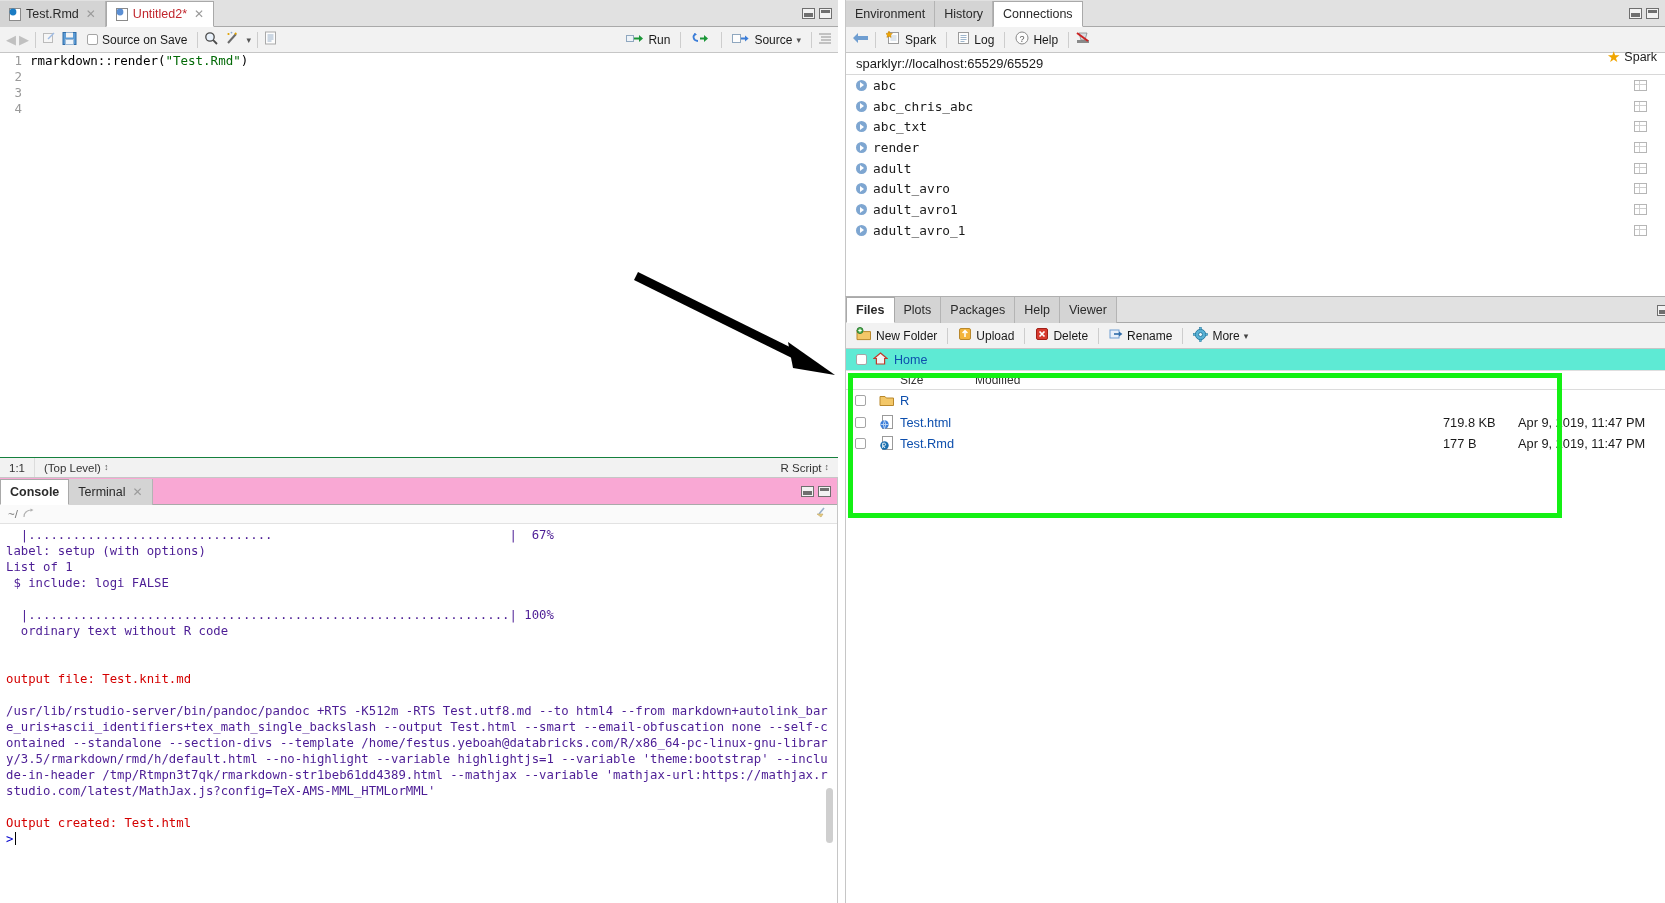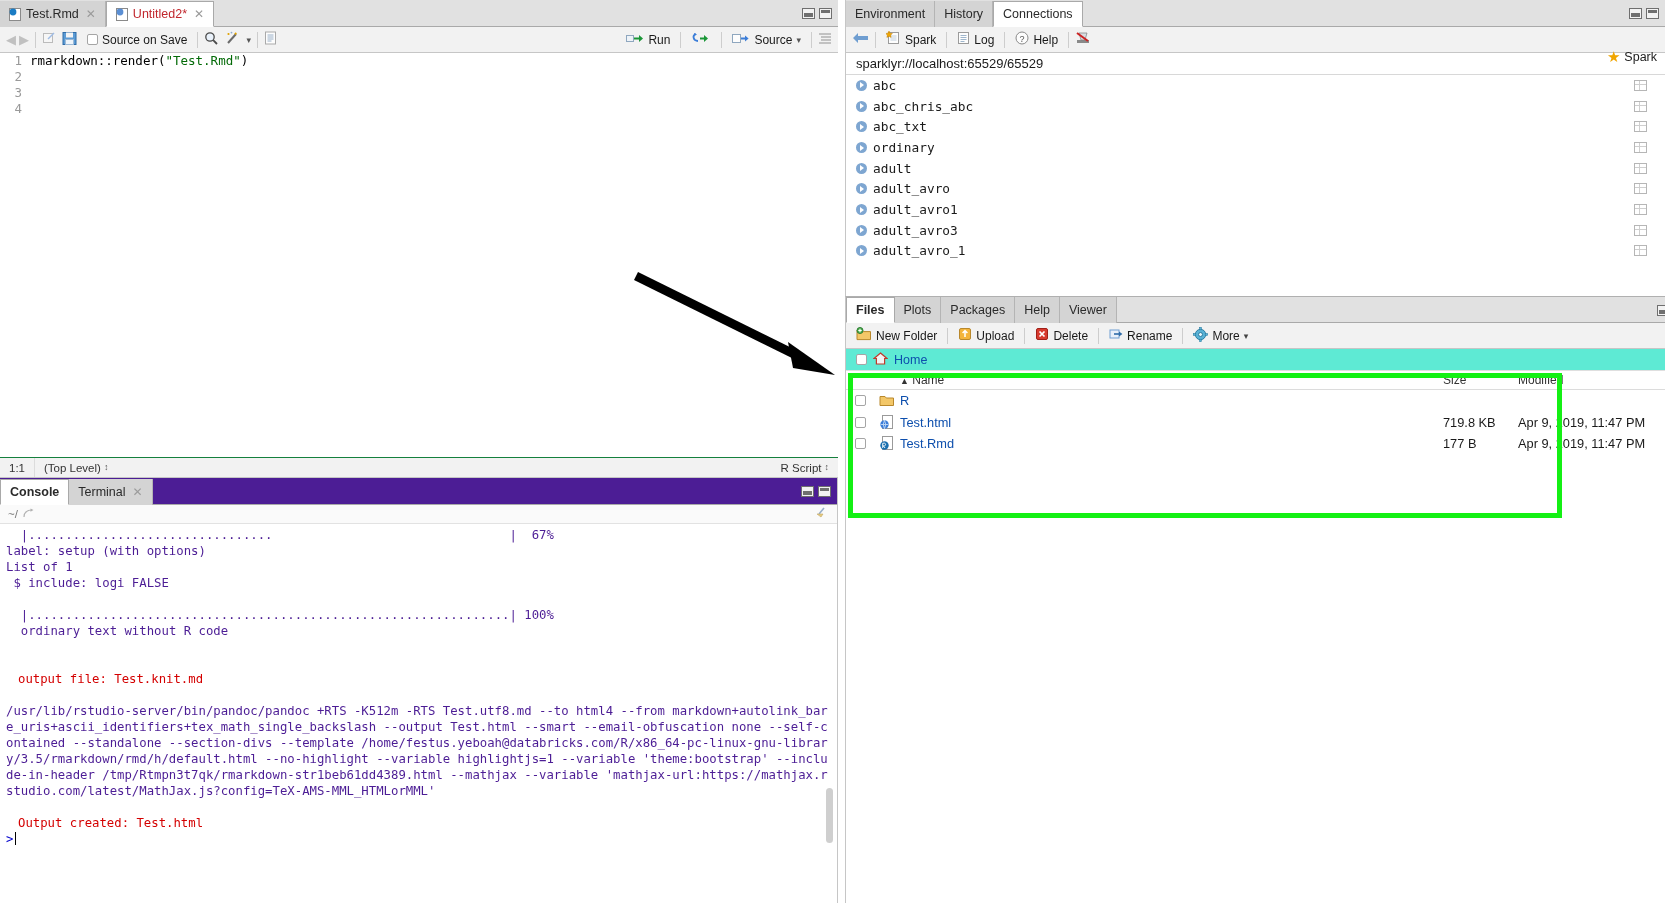--- a/index.html
+++ b/index.html
@@ -435,7 +435,7 @@
         </div>
         <div class="conn-row">
           <span class="dot"></span>
-          <span>ordinary</span>
+          <span>render</span>
           <span class="grid"></span>
         </div>
         <div class="conn-row">

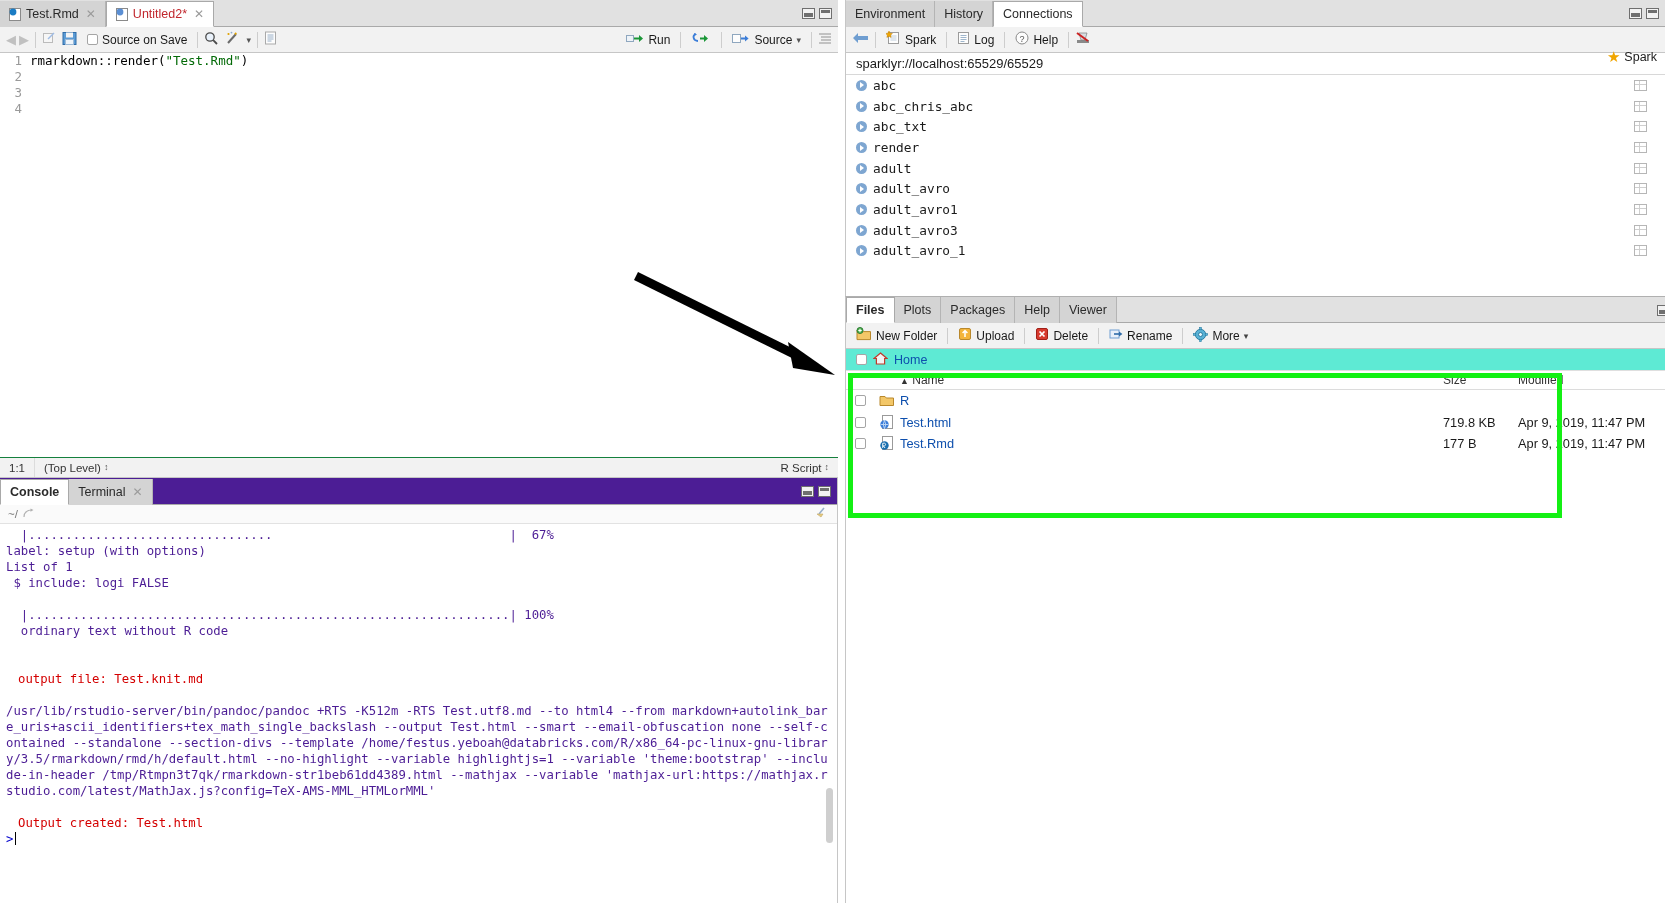--- a/index.html
+++ b/index.html
@@ -455,11 +455,6 @@
         </div>
         <div class="conn-row">
           <span class="dot"></span>
-          <span>adult_avro3</span>
-          <span class="grid"></span>
-        </div>
-        <div class="conn-row">
-          <span class="dot"></span>
           <span>adult_avro_1</span>
           <span class="grid"></span>
         </div>

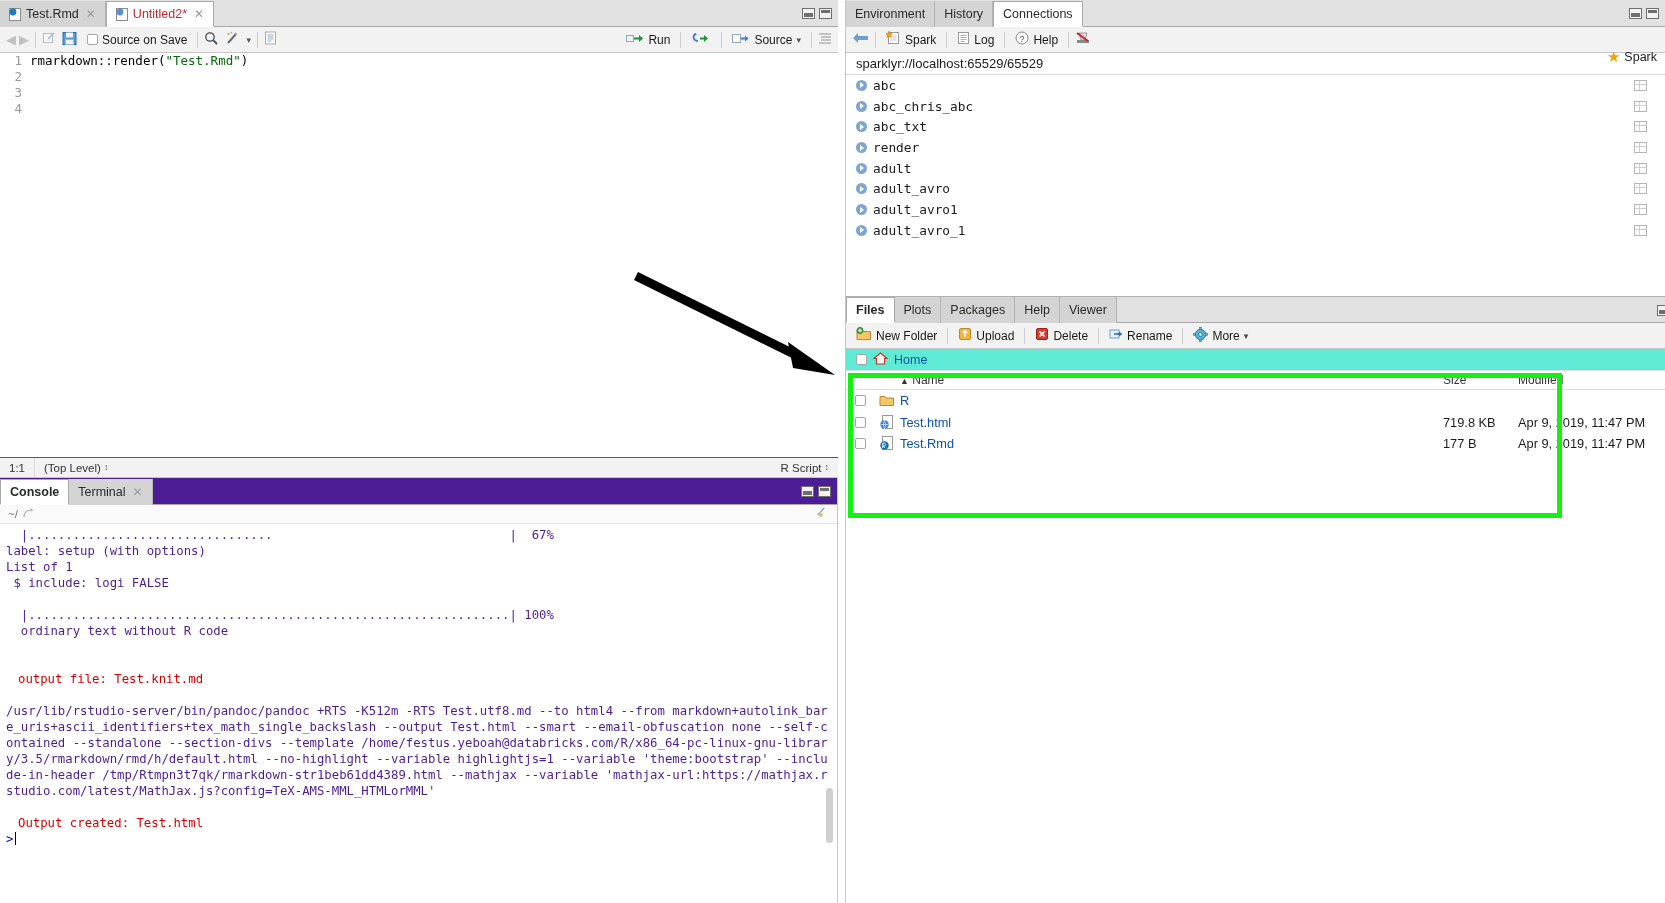--- a/index.html
+++ b/index.html
@@ -566,10 +566,6 @@
     <div id="files-colhead">
       <div class="fcol-chk"></div>
       <div class="fcol-ico"></div>
-      <div class="fcol-name">
-        <span style="font-size:9px;">▲</span>
-        <span>Name</span>
-      </div>
       <div class="fcol-size">Size</div>
       <div class="fcol-mod">Modified</div>
     </div>

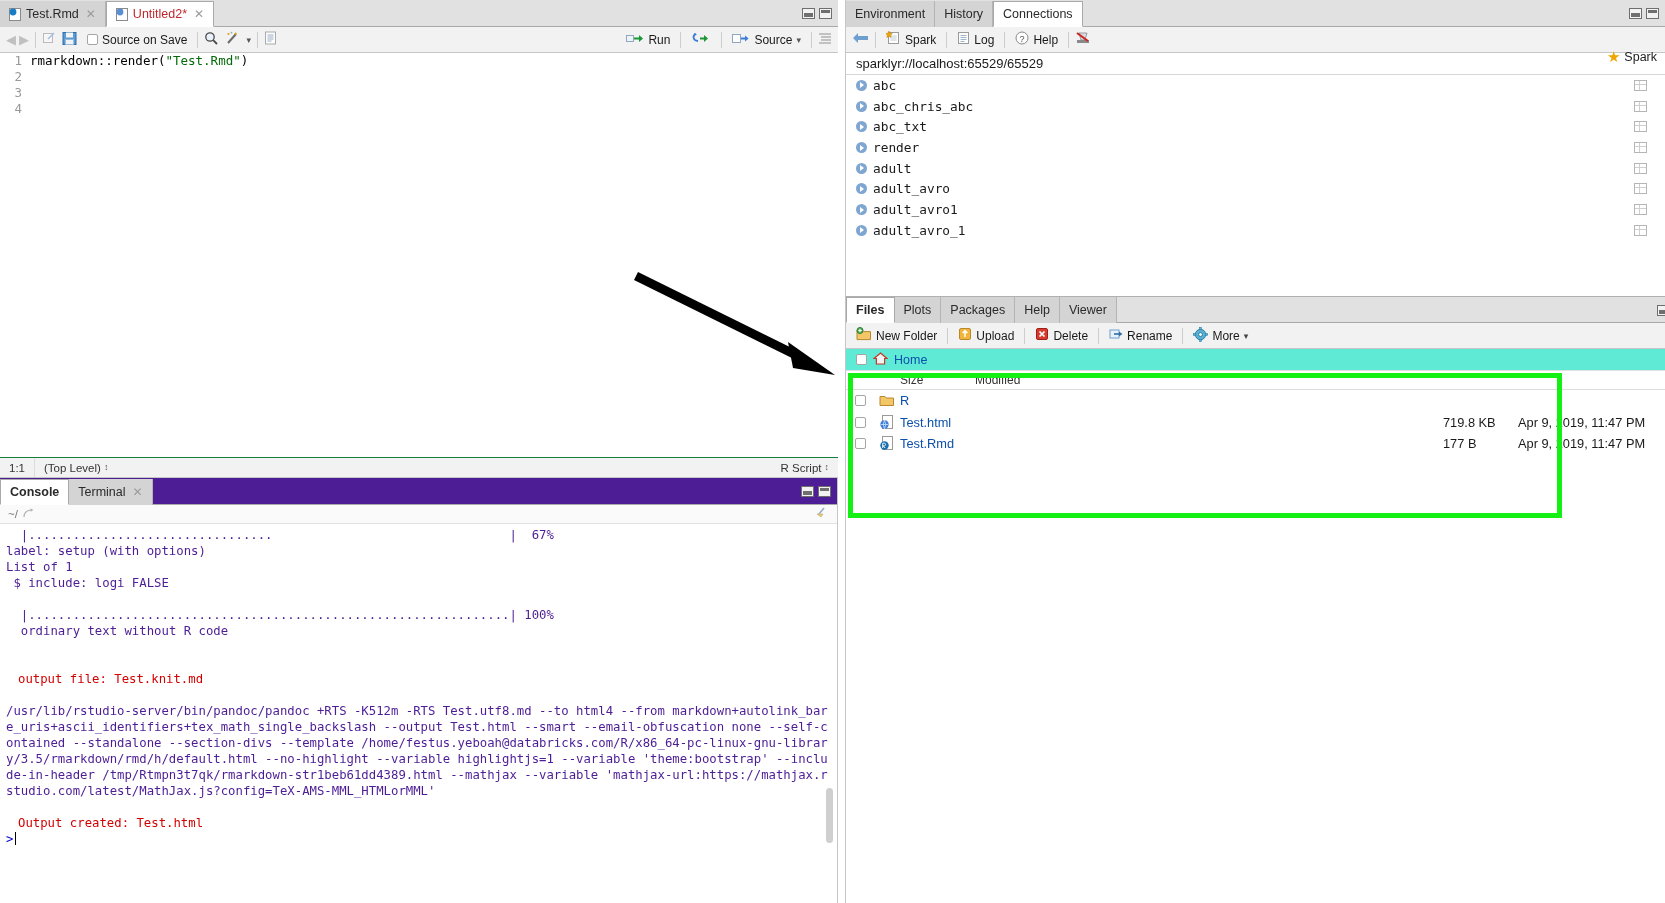--- a/index.html
+++ b/index.html
@@ -304,7 +304,7 @@
   </div>
 
   <div id="console-pane">
-    <div class="tabbar" style="background:#4c1d95;">
+    <div class="tabbar" style="background:#f9a8d4;">
       <div class="tab active">
         <span class="lbl" style="font-weight:bold;">Console</span>
       </div>

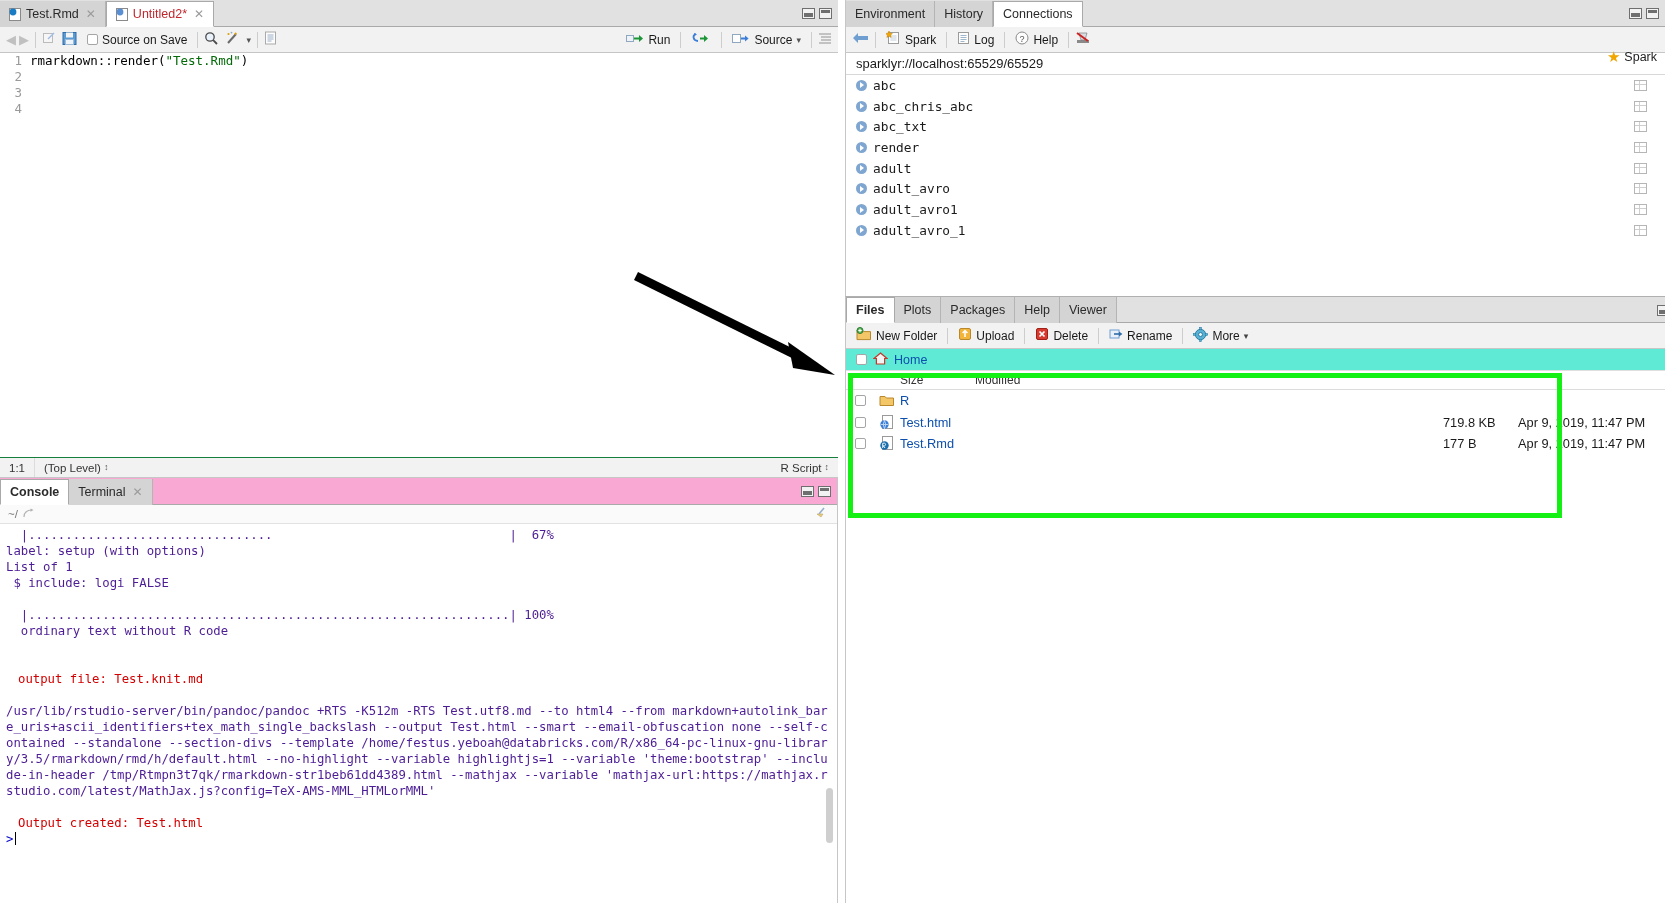--- a/index.html
+++ b/index.html
@@ -94,7 +94,7 @@
     white-space: pre-wrap; word-break: break-all;
     height: 385px; overflow: hidden;
   }
-  .out-red { color: #d40000; margin-left: 12px; }
+  .out-red { color: #d40000; }
   .out-blk { color: #4c1d95; }
   .prompt { color: #0000cd; }
   .caret { display: inline-block; width: 1px; height: 13px; background: #000; vertical-align: -2px; margin-left: 2px; }

